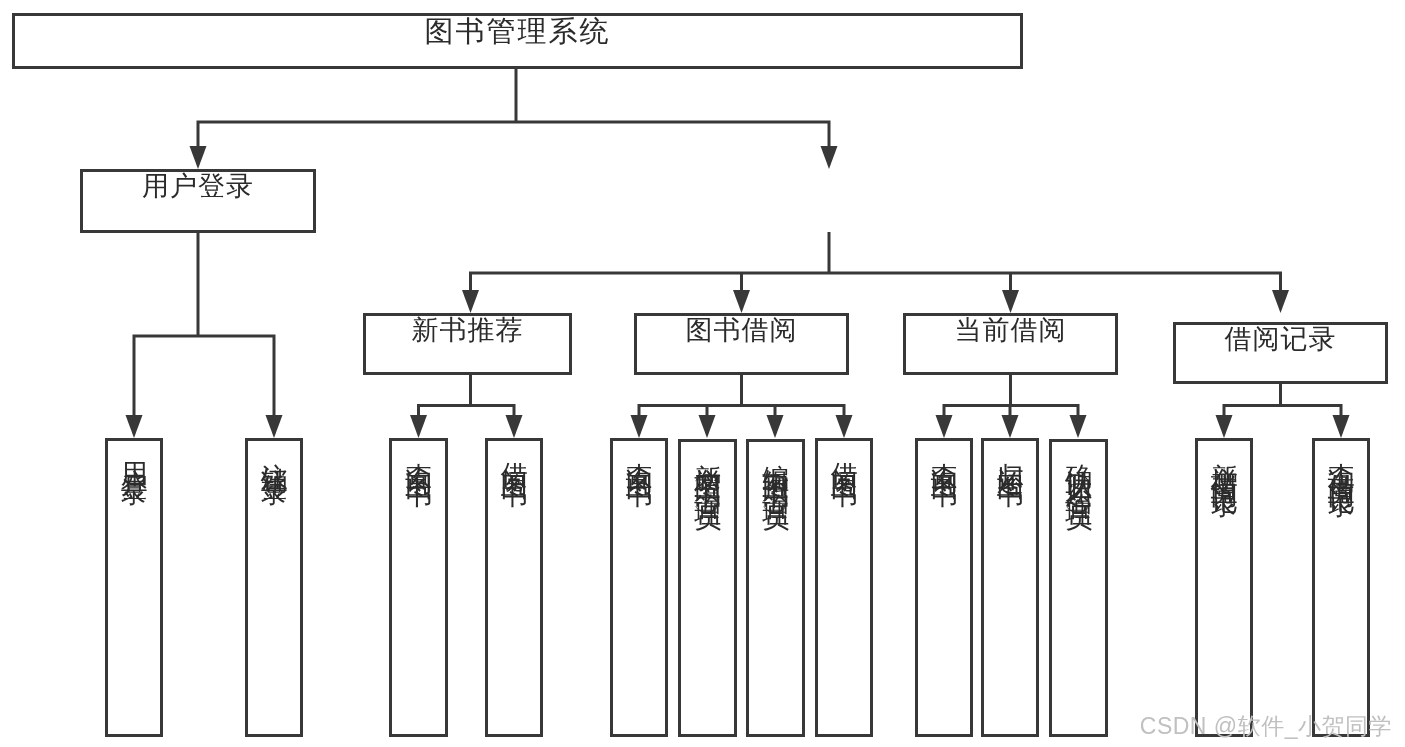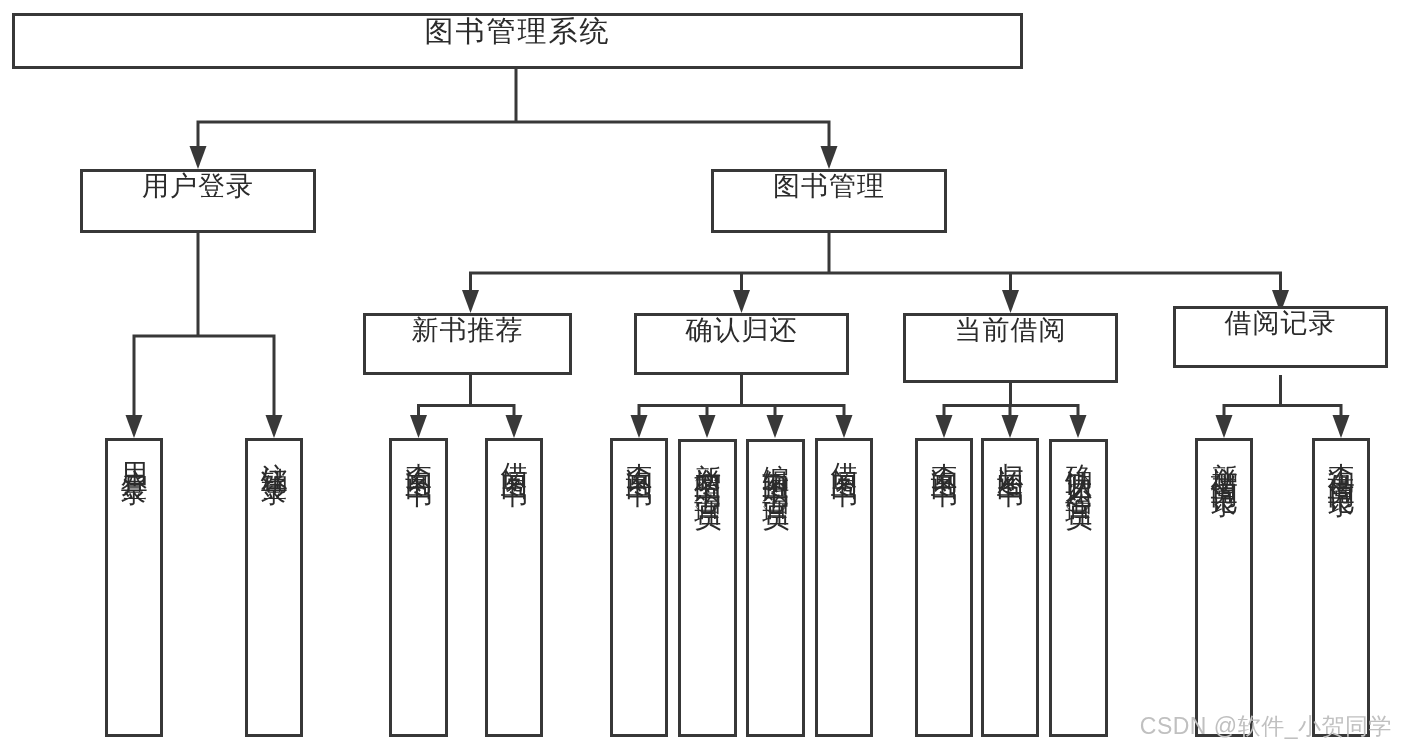--- a/index.html
+++ b/index.html
@@ -101,9 +101,6 @@
   <div class="node" style="left:80px;top:169px;width:236px;height:64px">
     <span class="label">用户登录</span>
   </div>
-  <div class="node" style="left:711px;top:169px;width:236px;height:64px">
-    <span class="label">图书管理</span>
-  </div>
 
   <div class="node" style="left:363px;top:313px;width:209px;height:62px">
     <span class="label">新书推荐</span>

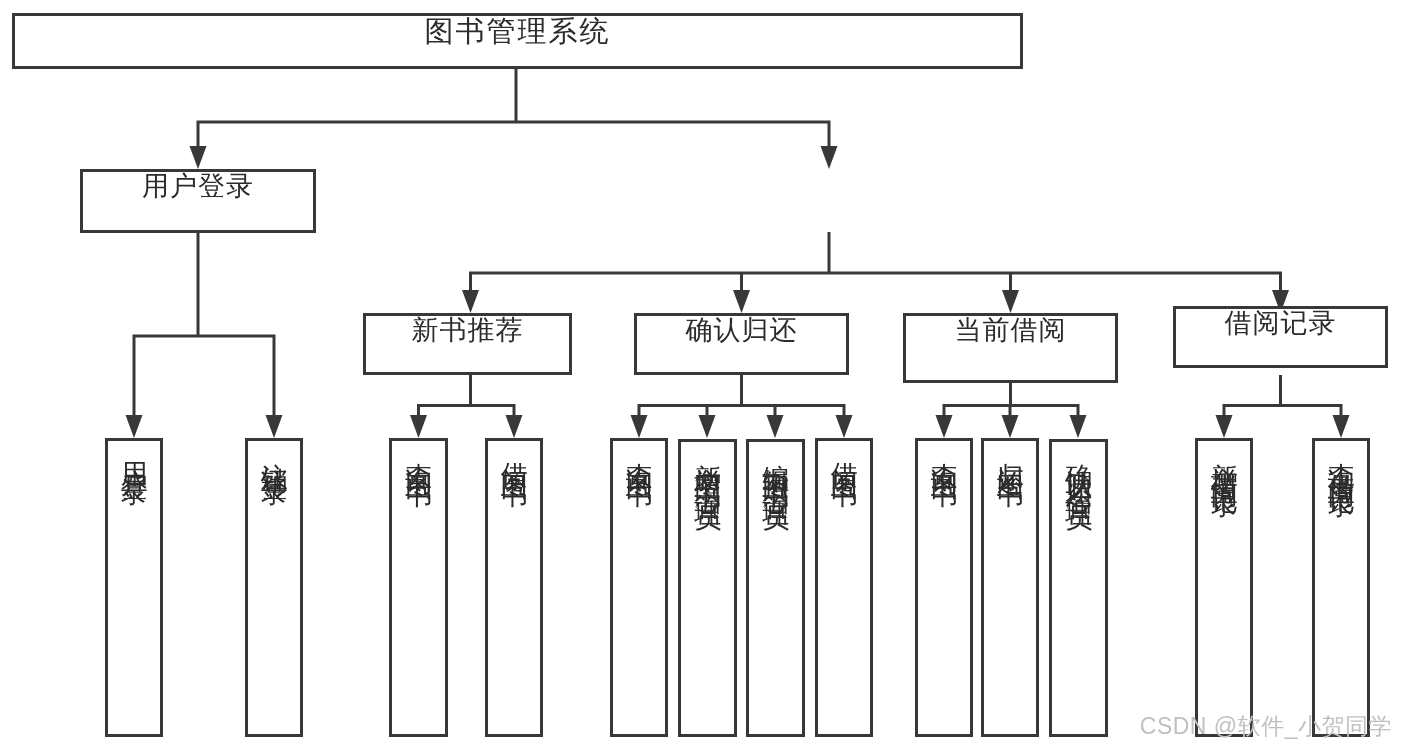--- a/index.html
+++ b/index.html
@@ -106,7 +106,7 @@
     <span class="label">新书推荐</span>
   </div>
   <div class="node" style="left:634px;top:313px;width:215px;height:62px">
-    <span class="label">确认归还</span>
+    <span class="label">图书借阅</span>
   </div>
   <div class="node" style="left:903px;top:313px;width:215px;height:70px">
     <span class="label">当前借阅</span>

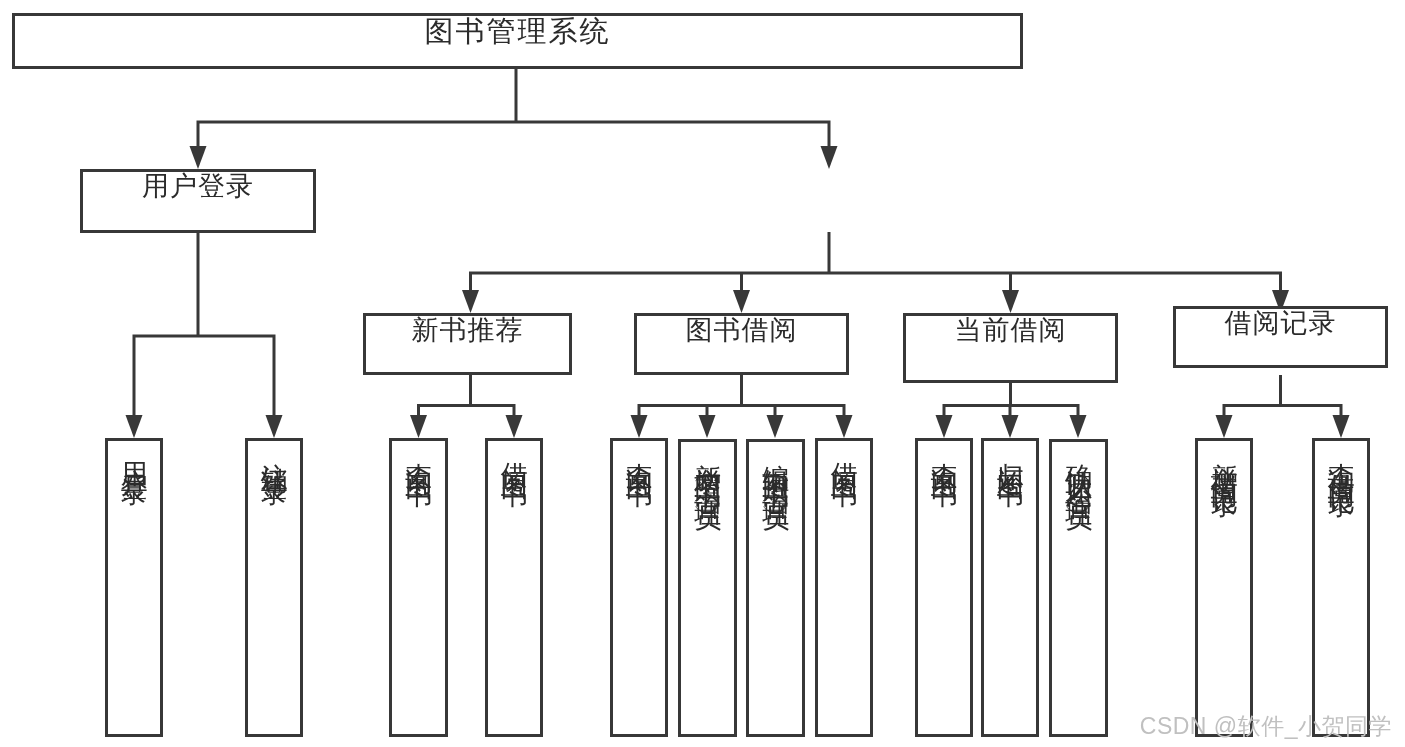--- a/index.html
+++ b/index.html
@@ -108,7 +108,7 @@
   <div class="node" style="left:634px;top:313px;width:215px;height:62px">
     <span class="label">图书借阅</span>
   </div>
-  <div class="node" style="left:903px;top:313px;width:215px;height:70px">
+  <div class="node" style="left:903px;top:313px;width:215px;height:62px">
     <span class="label">当前借阅</span>
   </div>
   <div class="node" style="left:1173px;top:306px;width:215px;height:62px">

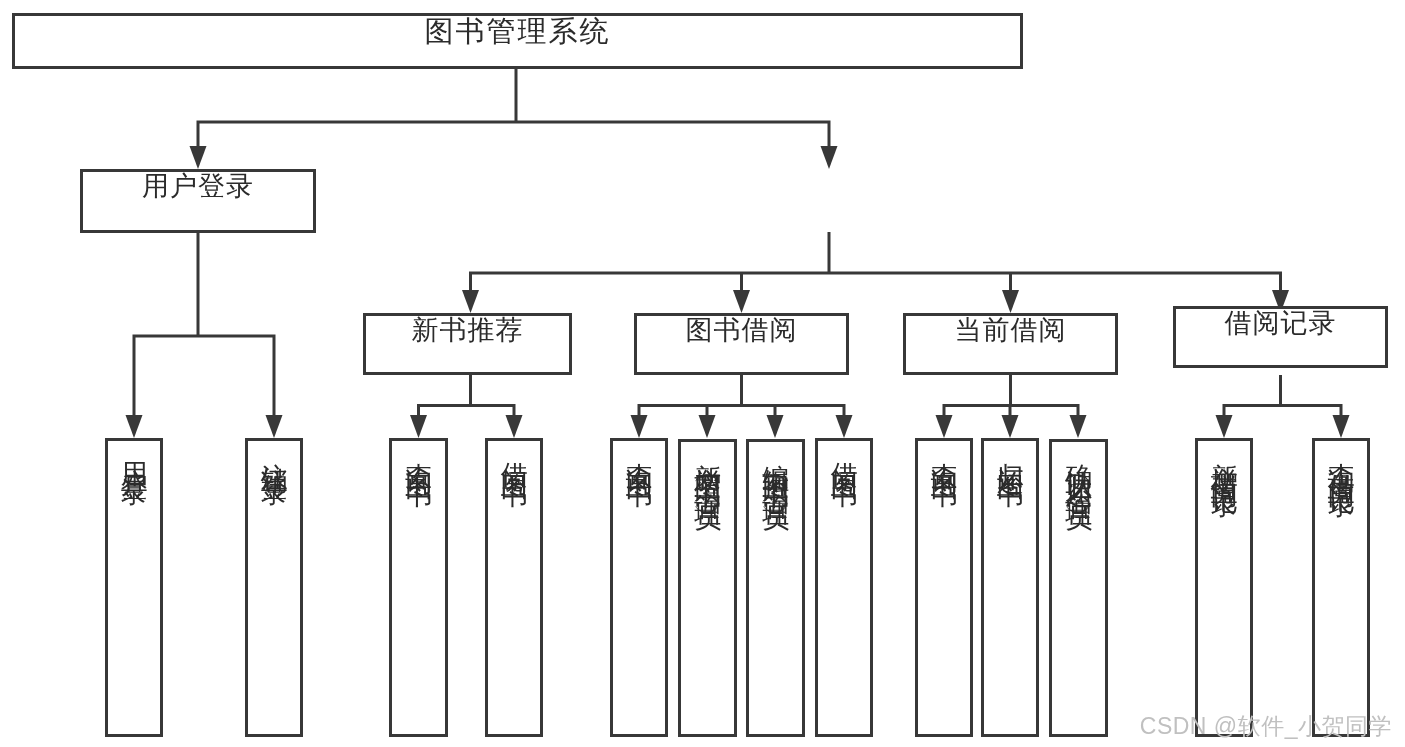--- a/index.html
+++ b/index.html
@@ -111,7 +111,7 @@
   <div class="node" style="left:903px;top:313px;width:215px;height:62px">
     <span class="label">当前借阅</span>
   </div>
-  <div class="node" style="left:1173px;top:306px;width:215px;height:62px">
+  <div class="node" style="left:1173px;top:322px;width:215px;height:62px">
     <span class="label">借阅记录</span>
   </div>
 

